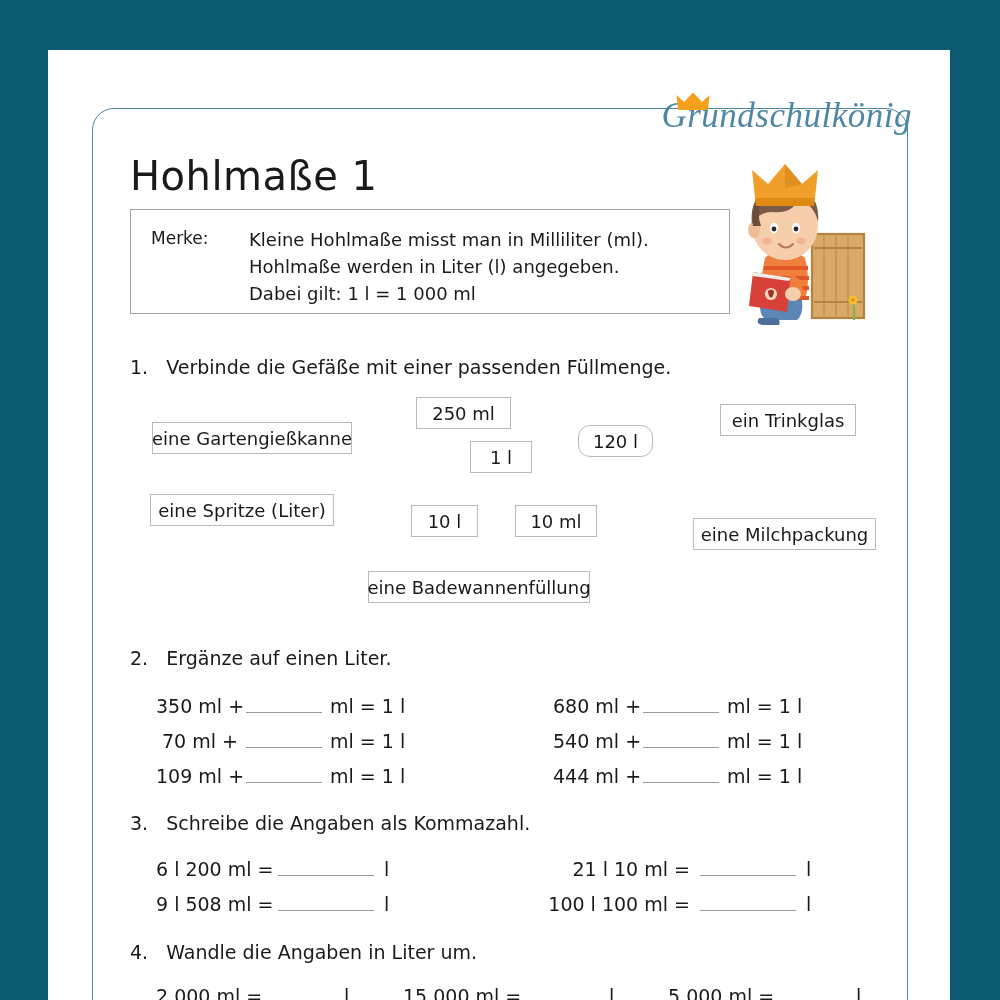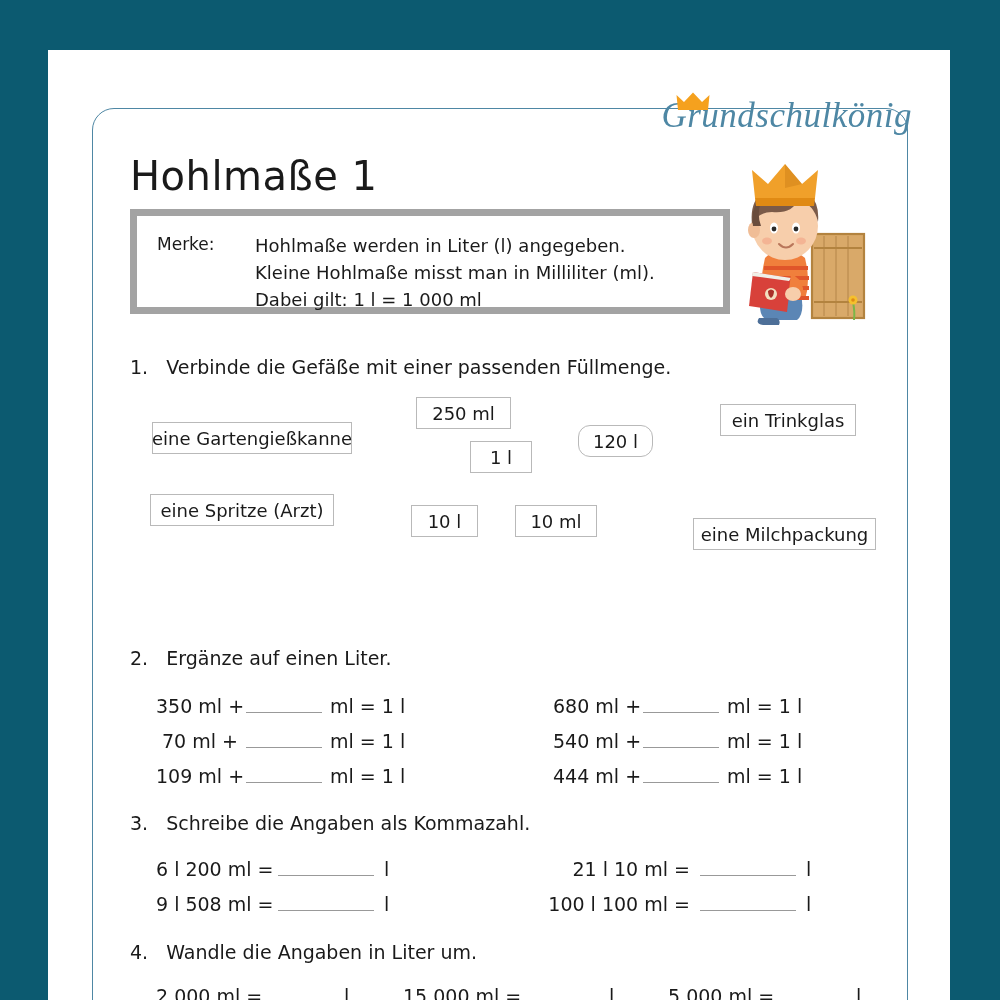--- a/index.html
+++ b/index.html
@@ -79,7 +79,7 @@
     top: 159px;
     width: 600px;
     height: 105px;
-    border: 7px solid #a3a3a3;
+    border: 1px solid #a3a3a3;
     background: #ffffff;
     padding: 14px 0 0 20px;
   }

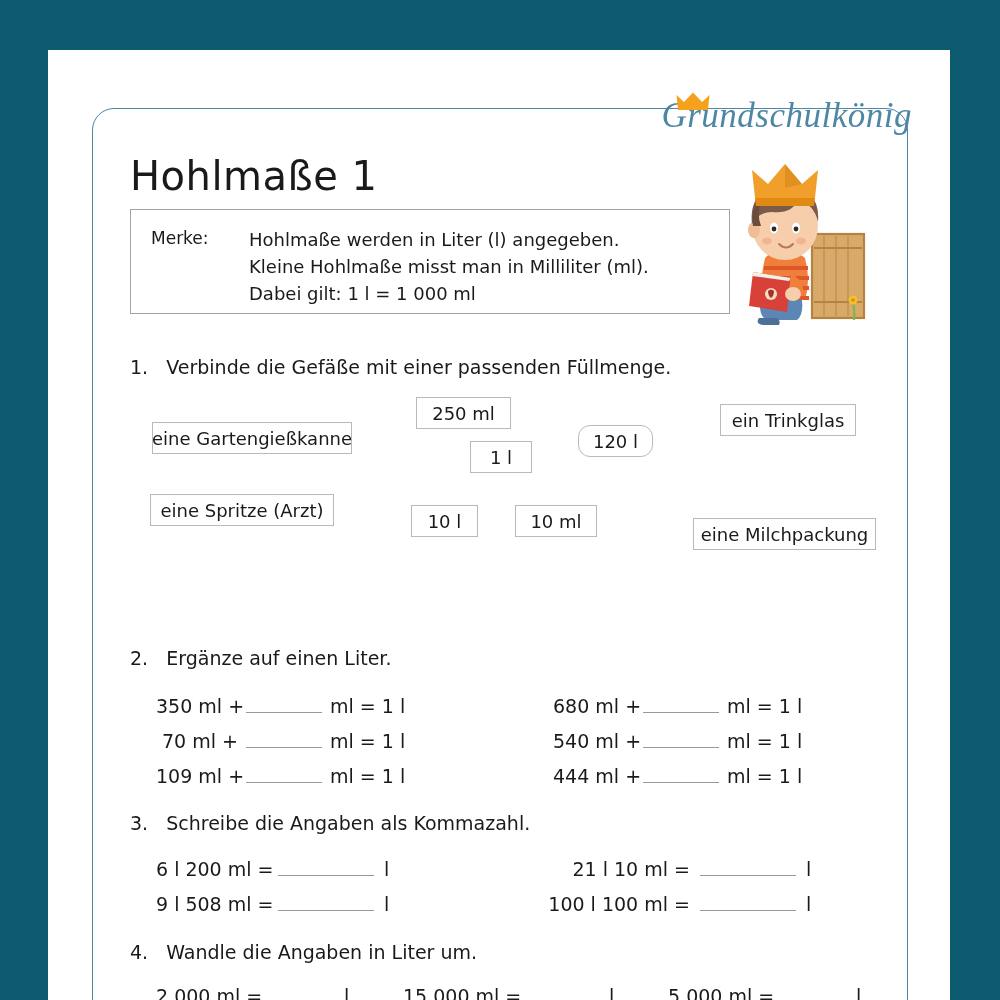--- a/index.html
+++ b/index.html
@@ -161,8 +161,8 @@
   <div id="merke">
     <div id="merke-label">Merke:</div>
     <div id="merke-lines">
+      <div>Kleine Hohlmaße misst man in Milliliter (ml).</div>
       <div>Hohlmaße werden in Liter (l) angegeben.</div>
-      <div>Kleine Hohlmaße misst man in Milliliter (ml).</div>
       <div>Dabei gilt: 1 l = 1 000 ml</div>
     </div>
   </div>

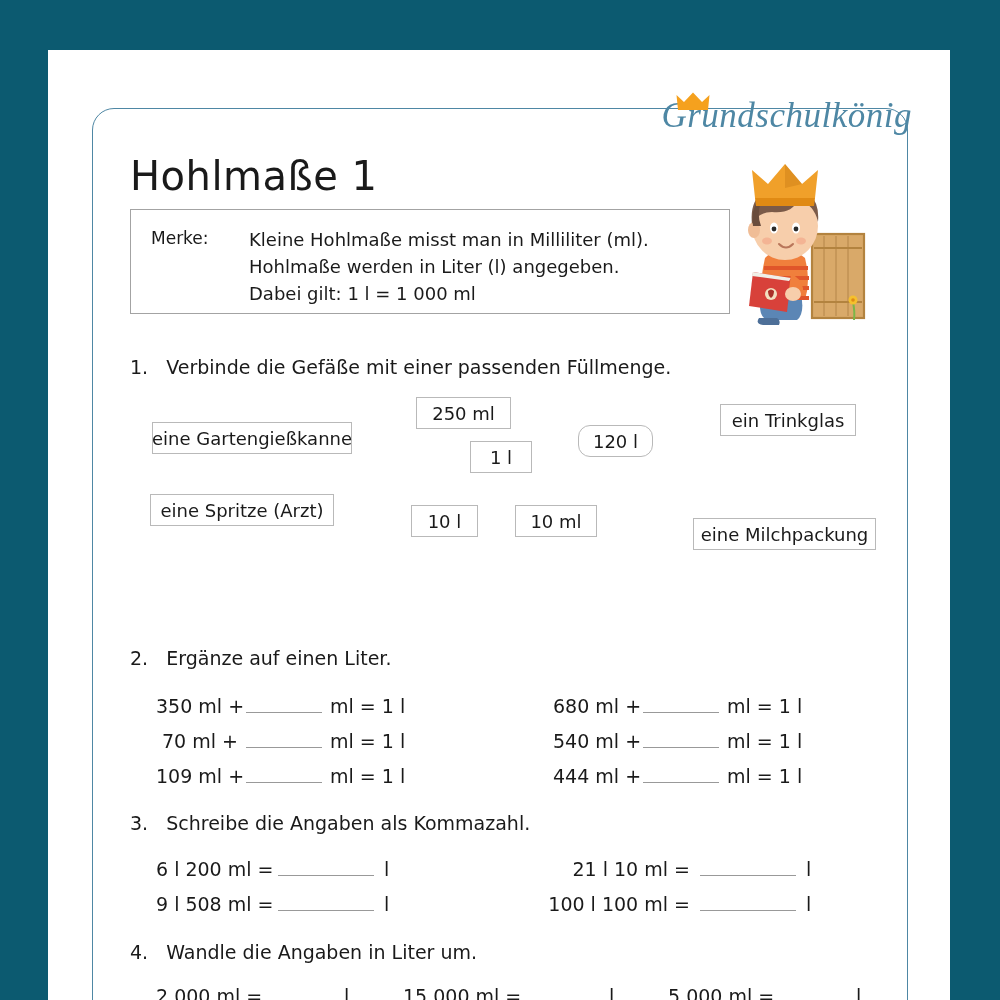--- a/index.html
+++ b/index.html
@@ -236,7 +236,7 @@
   <div class="wbox" style="left:422px; top:391px; width:62px;">1 l</div>
   <div class="wbox" style="left:530px; top:375px; width:75px;border-radius:12px;">120 l</div>
   <div class="wbox" style="left:672px; top:354px; width:136px;text-align:right;">ein Trinkglas</div>
-  <div class="wbox" style="left:102px; top:444px; width:184px;">eine Spritze (Arzt)</div>
+  <div class="wbox" style="left:102px; top:444px; width:184px;">eine Spritze (Liter)</div>
   <div class="wbox" style="left:363px; top:455px; width:67px;">10 l</div>
   <div class="wbox" style="left:467px; top:455px; width:82px;">10 ml</div>
   <div class="wbox" style="left:645px; top:468px; width:183px;">eine Milchpackung</div>

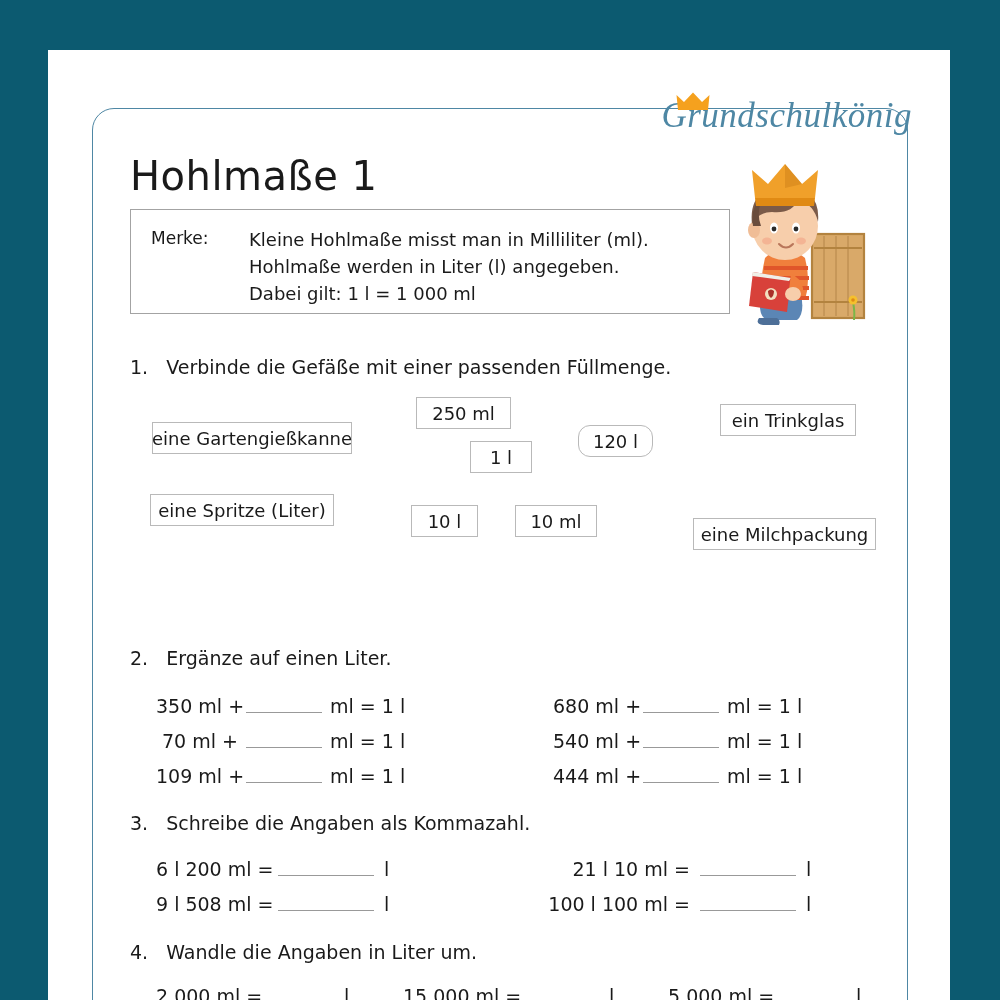--- a/index.html
+++ b/index.html
@@ -240,6 +240,7 @@
   <div class="wbox" style="left:363px; top:455px; width:67px;">10 l</div>
   <div class="wbox" style="left:467px; top:455px; width:82px;">10 ml</div>
   <div class="wbox" style="left:645px; top:468px; width:183px;">eine Milchpackung</div>
+  <div class="wbox" style="left:320px; top:521px; width:222px;">eine Badewannenfüllung</div>
 
   <div class="task-head" style="left:82px; top:597px;">
     <span>2.</span>

